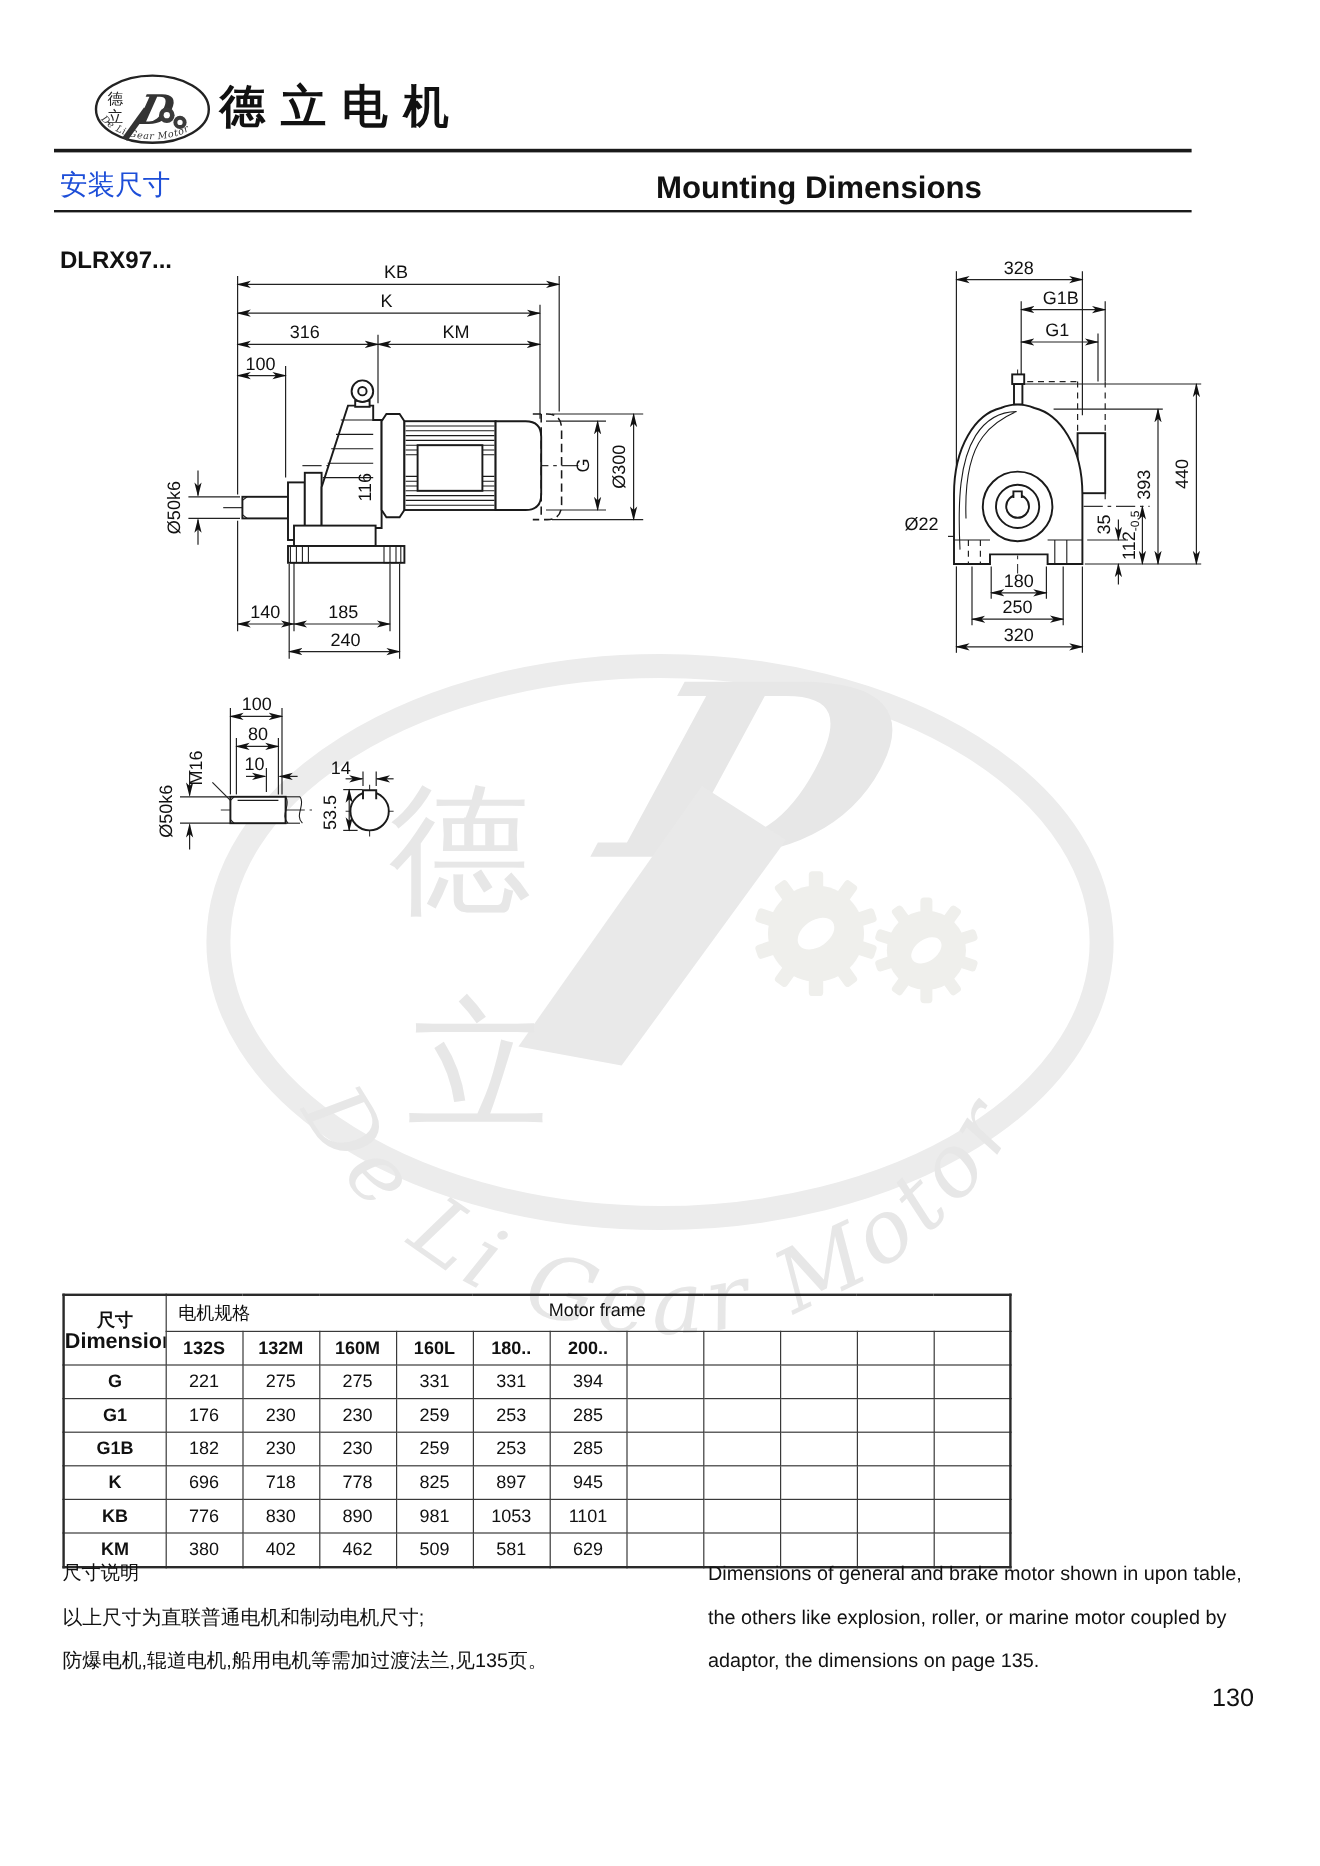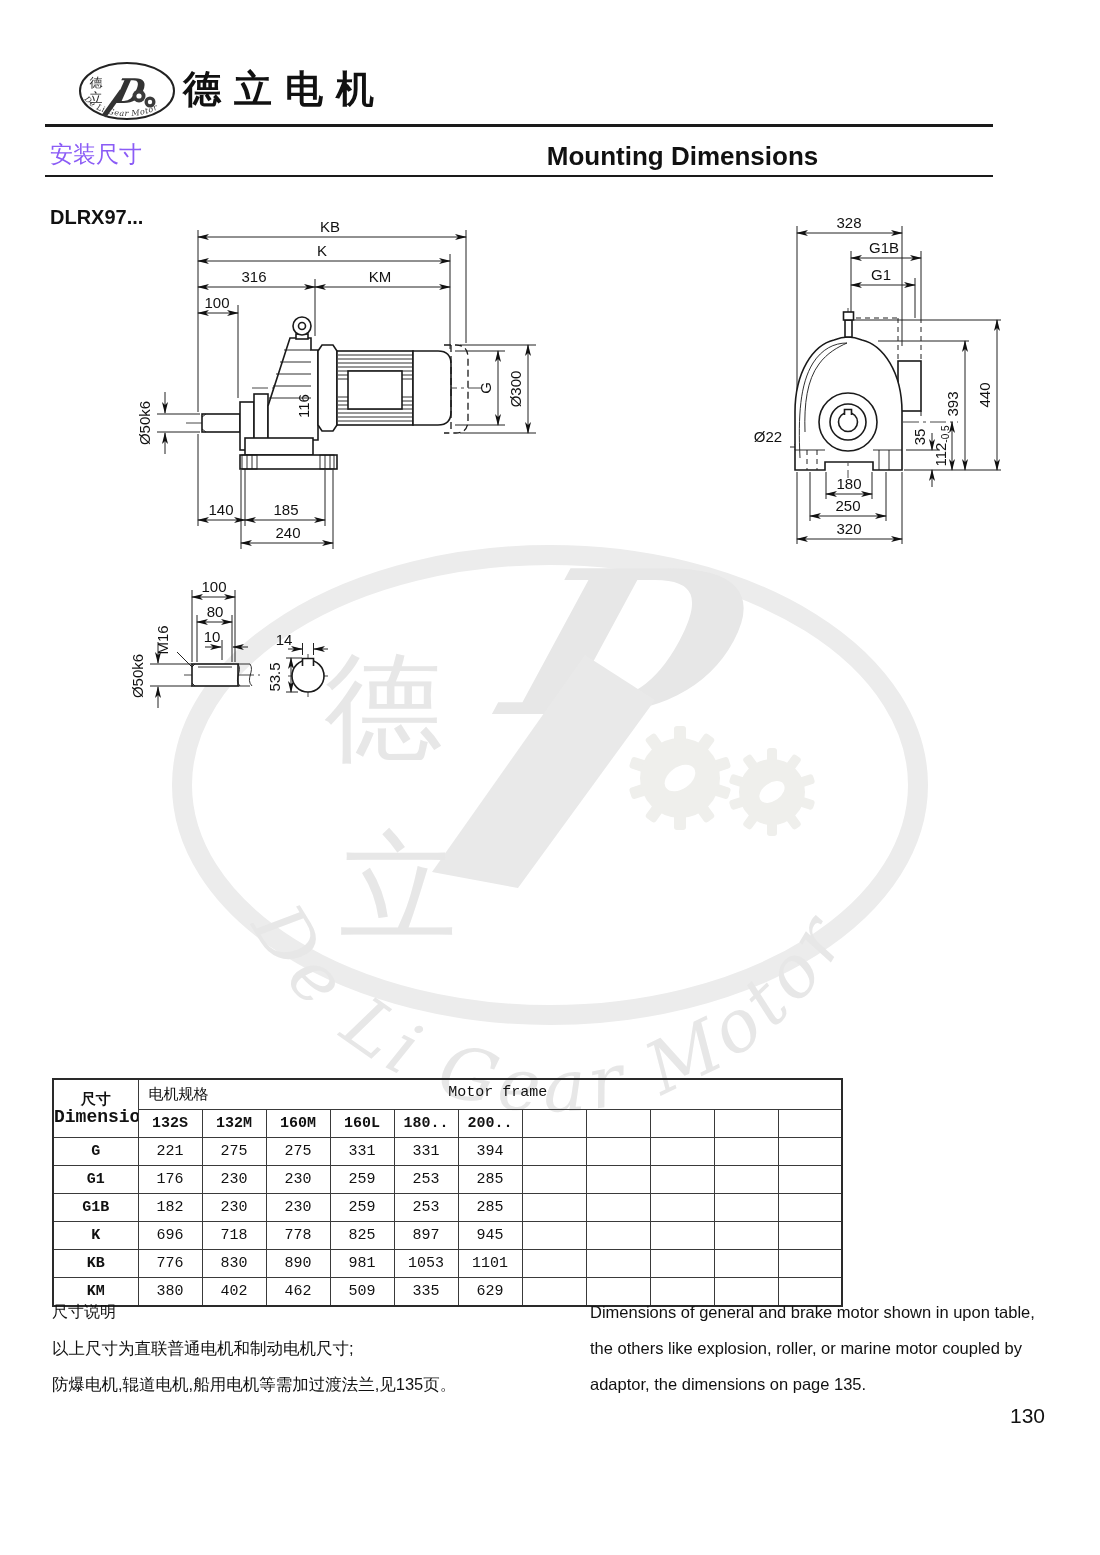--- a/index.html
+++ b/index.html
@@ -13,7 +13,7 @@
          font-weight:bold;font-size:38px;letter-spacing:13px;color:#111;text-align:center;}
   .rule1{left:45px;top:124px;width:948px;height:3px;background:#1a1a1a;}
   .rule2{left:45px;top:175px;width:948px;height:2px;background:#1a1a1a;}
-  .title-cn{left:50px;top:139px;font-size:23px;color:#8b5cf6;}
+  .title-cn{left:50px;top:139px;font-size:23px;color:#1d4ed8;}
   .title-en{left:540px;top:141px;width:285px;text-align:center;font-size:26px;font-weight:bold;}
   .model{left:50px;top:206px;font-size:20px;font-weight:bold;}
 

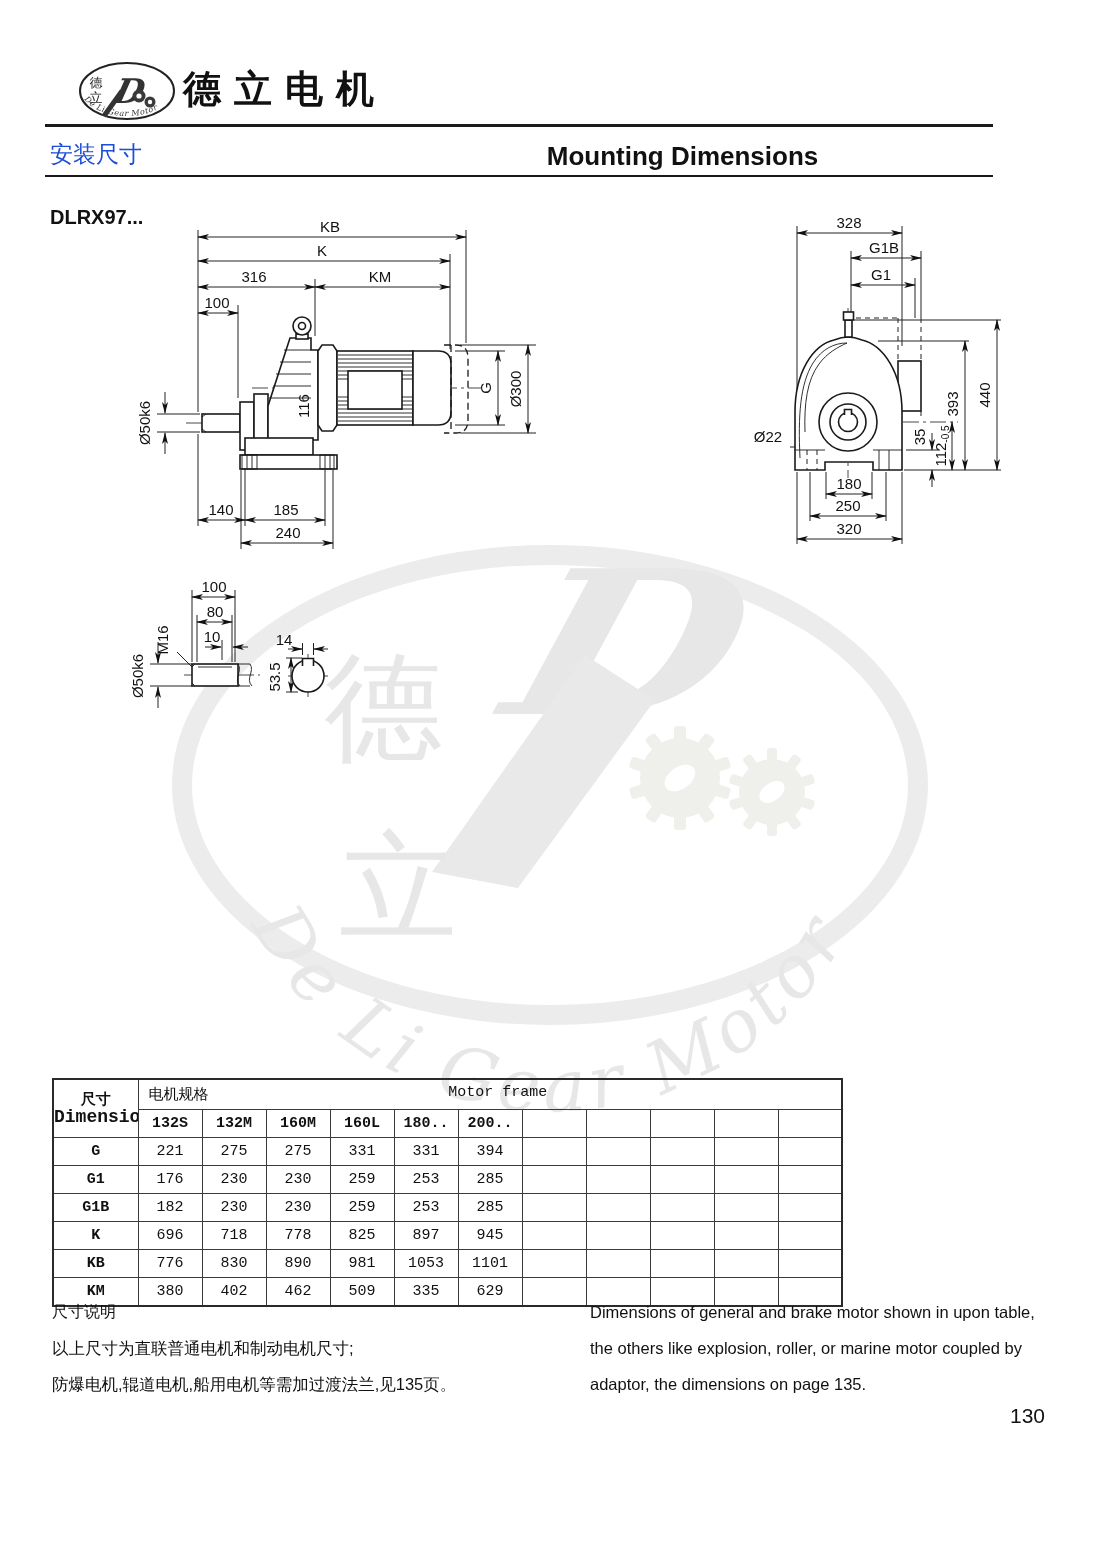--- a/index.html
+++ b/index.html
@@ -19,7 +19,7 @@
 
   
   table.dims{position:absolute;left:52px;top:1078px;width:791px;border-collapse:collapse;
-             table-layout:fixed;font-size:15px;background:transparent;font-family:Liberation Mono, monospace;}
+             table-layout:fixed;font-size:15px;background:transparent;}
   table.dims td{border:1px solid #3a3a3a;height:27px;text-align:center;padding:0;overflow:hidden;}
   table.dims{border:2px solid #2a2a2a;}
   td.c1{font-weight:bold;}

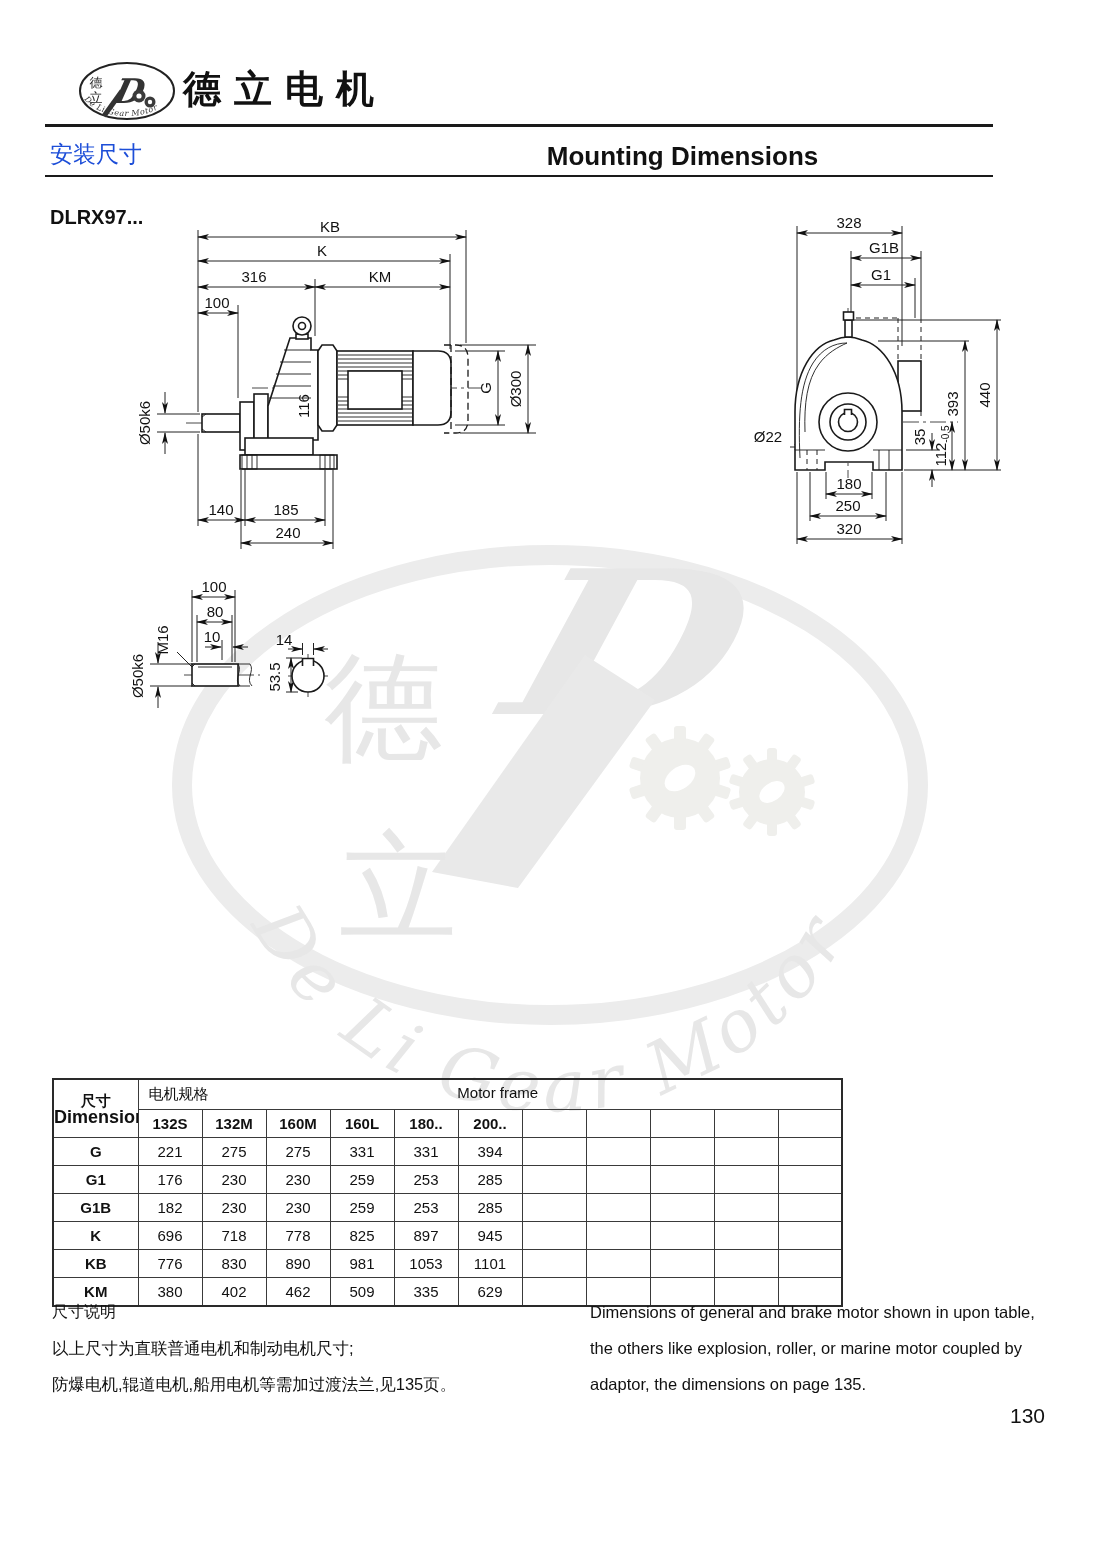--- a/index.html
+++ b/index.html
@@ -470,7 +470,7 @@
           <td>402</td>
           <td>462</td>
           <td>509</td>
-          <td>335</td>
+          <td>581</td>
           <td>629</td>
           <td></td>
           <td></td>

